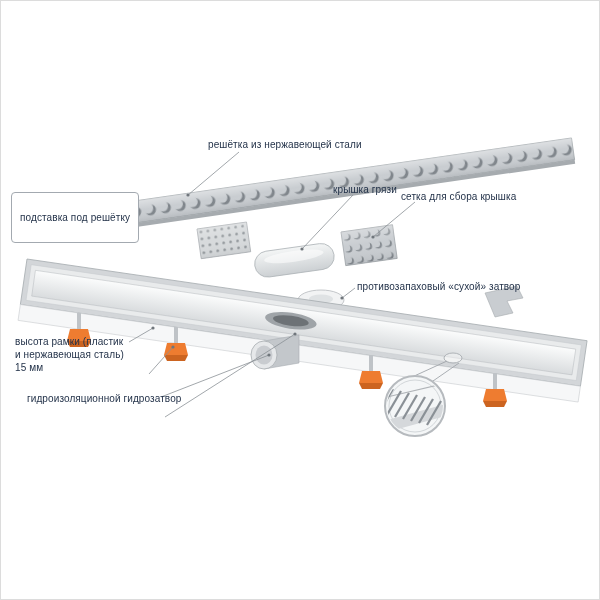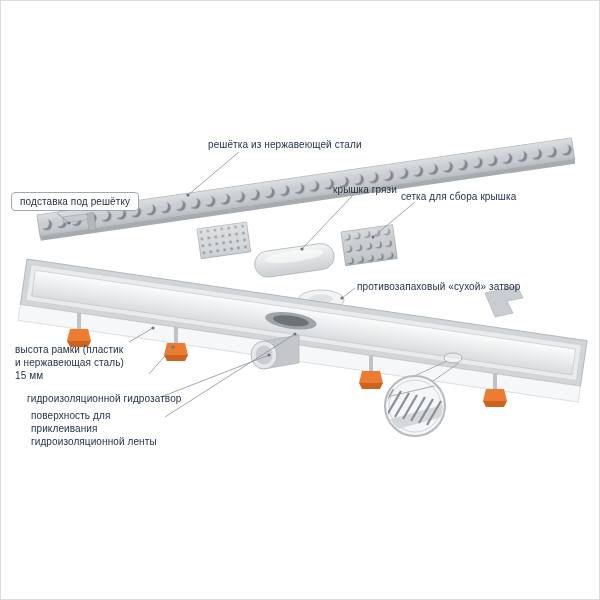--- a/index.html
+++ b/index.html
@@ -14,7 +14,7 @@
     letter-spacing:0.1px;
   }
   .boxed{
-    border:1px solid #a3a9b0;border-radius:4px;padding:2px 8px;
+    border:1px solid #a3a9b0;border-radius:4px;padding:18px 8px;
     background:#ffffff;white-space:nowrap;
   }
 </style>

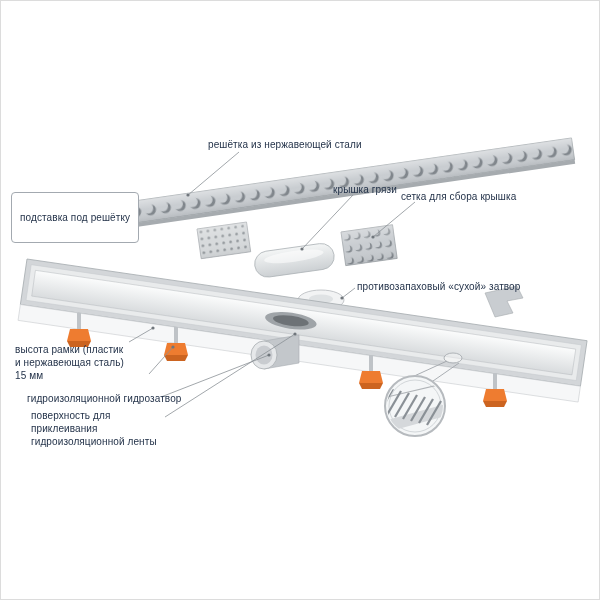--- a/index.html
+++ b/index.html
@@ -178,7 +178,7 @@
   <div class="lbl" style="left:400px;top:189px">сетка для сбора крышка</div>
   <div class="lbl boxed" style="left:10px;top:191px">подставка под решётку</div>
   <div class="lbl" style="left:356px;top:279px">противозапаховый «сухой» затвор</div>
-  <div class="lbl" style="left:14px;top:342px;width:110px">высота рамки (пластик и нержавеющая сталь) 15 мм</div>
+  <div class="lbl" style="left:14px;top:334px;width:110px">высота рамки (пластик и нержавеющая сталь) 15 мм</div>
   <div class="lbl" style="left:26px;top:391px">гидроизоляционной гидрозатвор</div>
   <div class="lbl" style="left:30px;top:408px;width:132px">поверхность для приклеивания гидроизоляционной ленты</div>
 

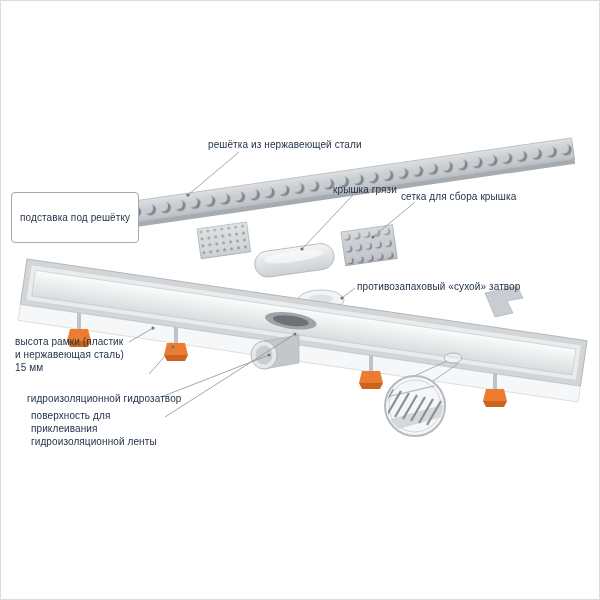--- a/index.html
+++ b/index.html
@@ -180,7 +180,6 @@
   <div class="lbl" style="left:356px;top:279px">противозапаховый «сухой» затвор</div>
   <div class="lbl" style="left:14px;top:334px;width:110px">высота рамки (пластик и нержавеющая сталь) 15 мм</div>
   <div class="lbl" style="left:26px;top:391px">гидроизоляционной гидрозатвор</div>
-  <div class="lbl" style="left:30px;top:408px;width:132px">поверхность для приклеивания гидроизоляционной ленты</div>
 
 </div>
 

